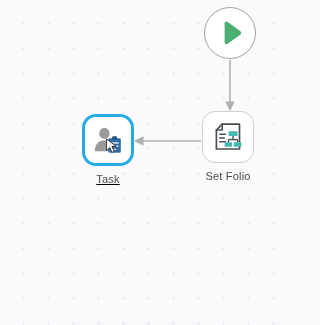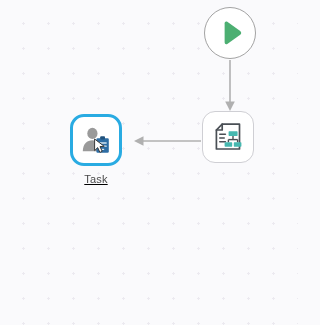--- a/index.html
+++ b/index.html
@@ -82,7 +82,7 @@
   
   #node-start   { left: 204px; top: 7px;   }
   #node-setfolio{ left: 202px; top: 111px; }
-  #node-task    { left: 70px;  top: 114px; text-decoration: underline; }
+  #node-task    { left: 82px;  top: 114px; text-decoration: underline; }
 
   .icon-svg { display: block; }
 </style>

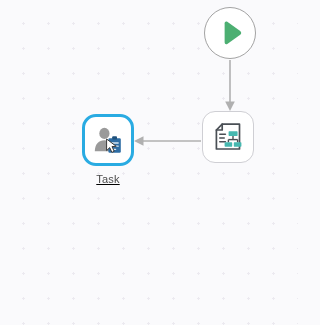--- a/index.html
+++ b/index.html
@@ -140,6 +140,7 @@
         <rect x="22.8" y="22.3" width="7.6" height="4.4" rx="0.6" fill="#45b8b0"></rect>
       </svg>
     </div>
+    <div class="node-label">Set Folio</div>
   </div>
 
   <div class="node" id="node-task">

